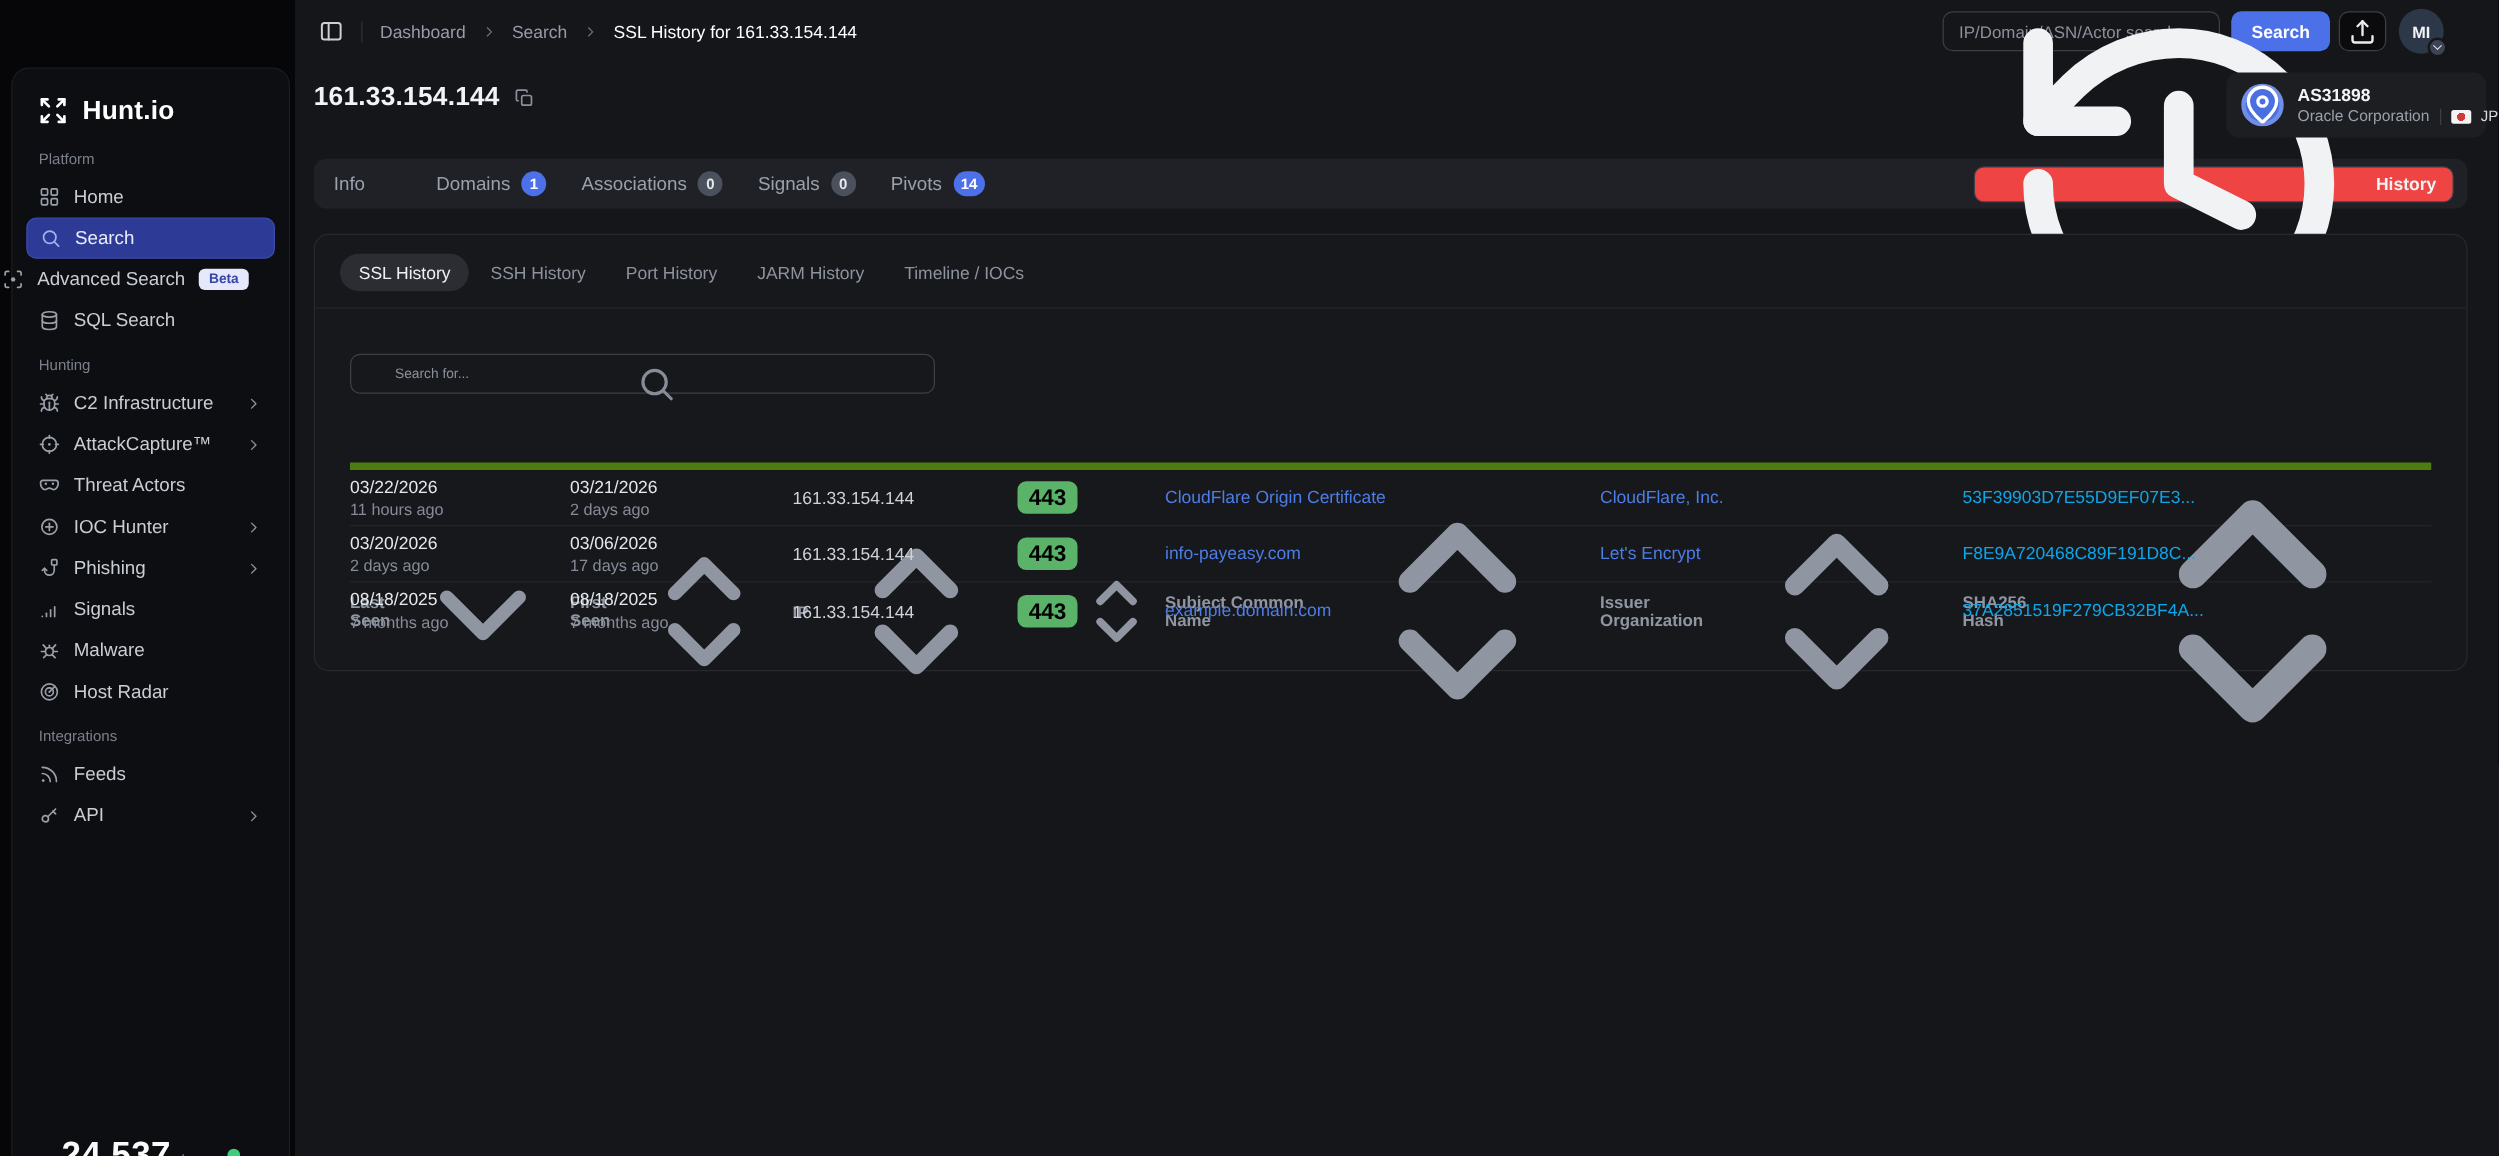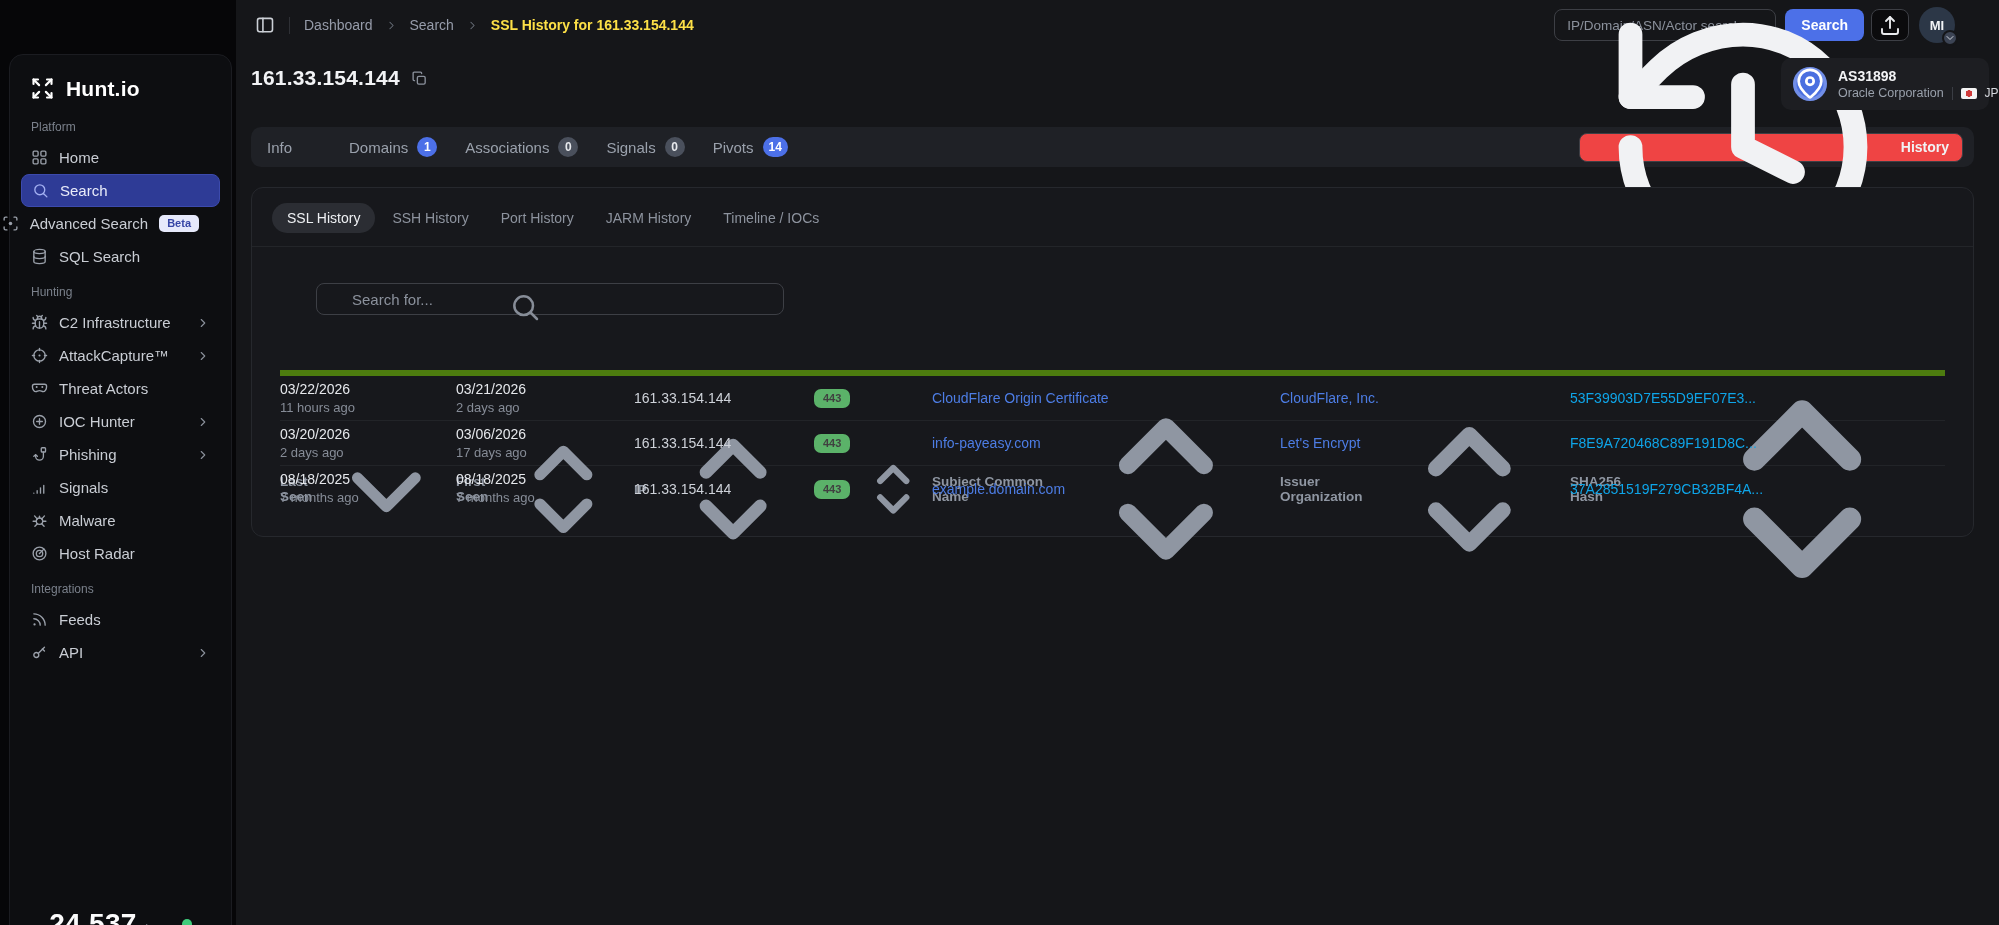--- a/index.html
+++ b/index.html
@@ -40,7 +40,7 @@
   .tb-divider{width:1px;height:17px;background:#2e3035;}
   .breadcrumb{display:flex;align-items:center;gap:12px;font-size:14px;color:#969caa;}
   .crumb{cursor:pointer;}
-  .crumb.current{color:#fde047;cursor:default;font-weight:bold;}
+  .crumb.current{color:#ffffff;cursor:default;}
   .crumb-sep{width:13px;height:13px;color:#6b717c;display:flex;}
   .crumb-sep svg{width:13px;height:13px;}
   .topbar-right{margin-left:auto;display:flex;align-items:center;gap:7px;}

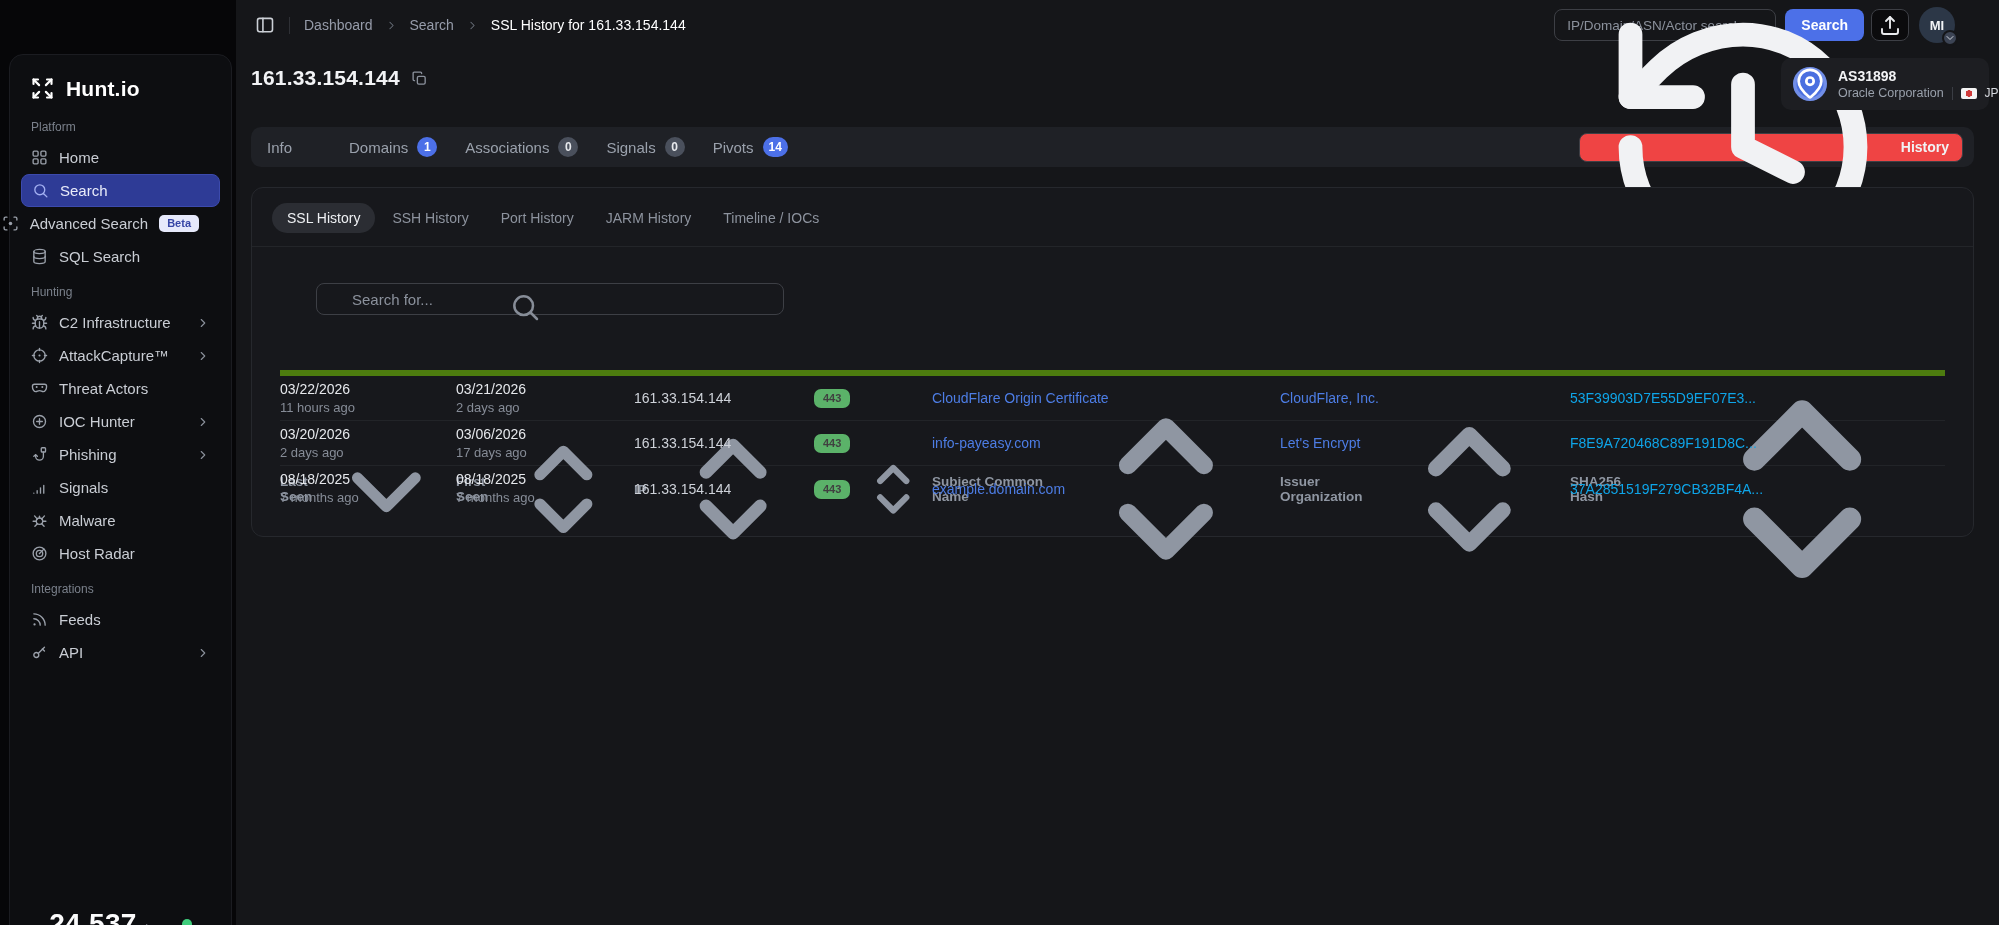--- a/index.html
+++ b/index.html
@@ -104,8 +104,8 @@
   .table-search{position:relative;width:468px;}
   .table-search svg{position:absolute;left:11px;top:8px;width:16px;height:16px;color:#878d98;}
   .table-search input{width:100%;height:32px;background:transparent;border:1px solid #3d3f45;border-radius:8px;
-                      color:#e7e9ec;font-size:15px;padding:0 12px 0 35px;outline:none;
-                      font-family:"Liberation Sans",sans-serif;margin-left:36px;}
+                      color:#e7e9ec;font-size:11px;padding:0 12px 0 35px;outline:none;
+                      font-family:"Liberation Sans",sans-serif;}
   .table-search input::placeholder{color:#8b919c;}
   .thead,.tr{display:grid;grid-template-columns:176px 178px 180px 118px 348px 290px 1fr;align-items:center;}
   .thead{margin-top:31px;height:30px;border-bottom:6px solid #4d7c0f;}

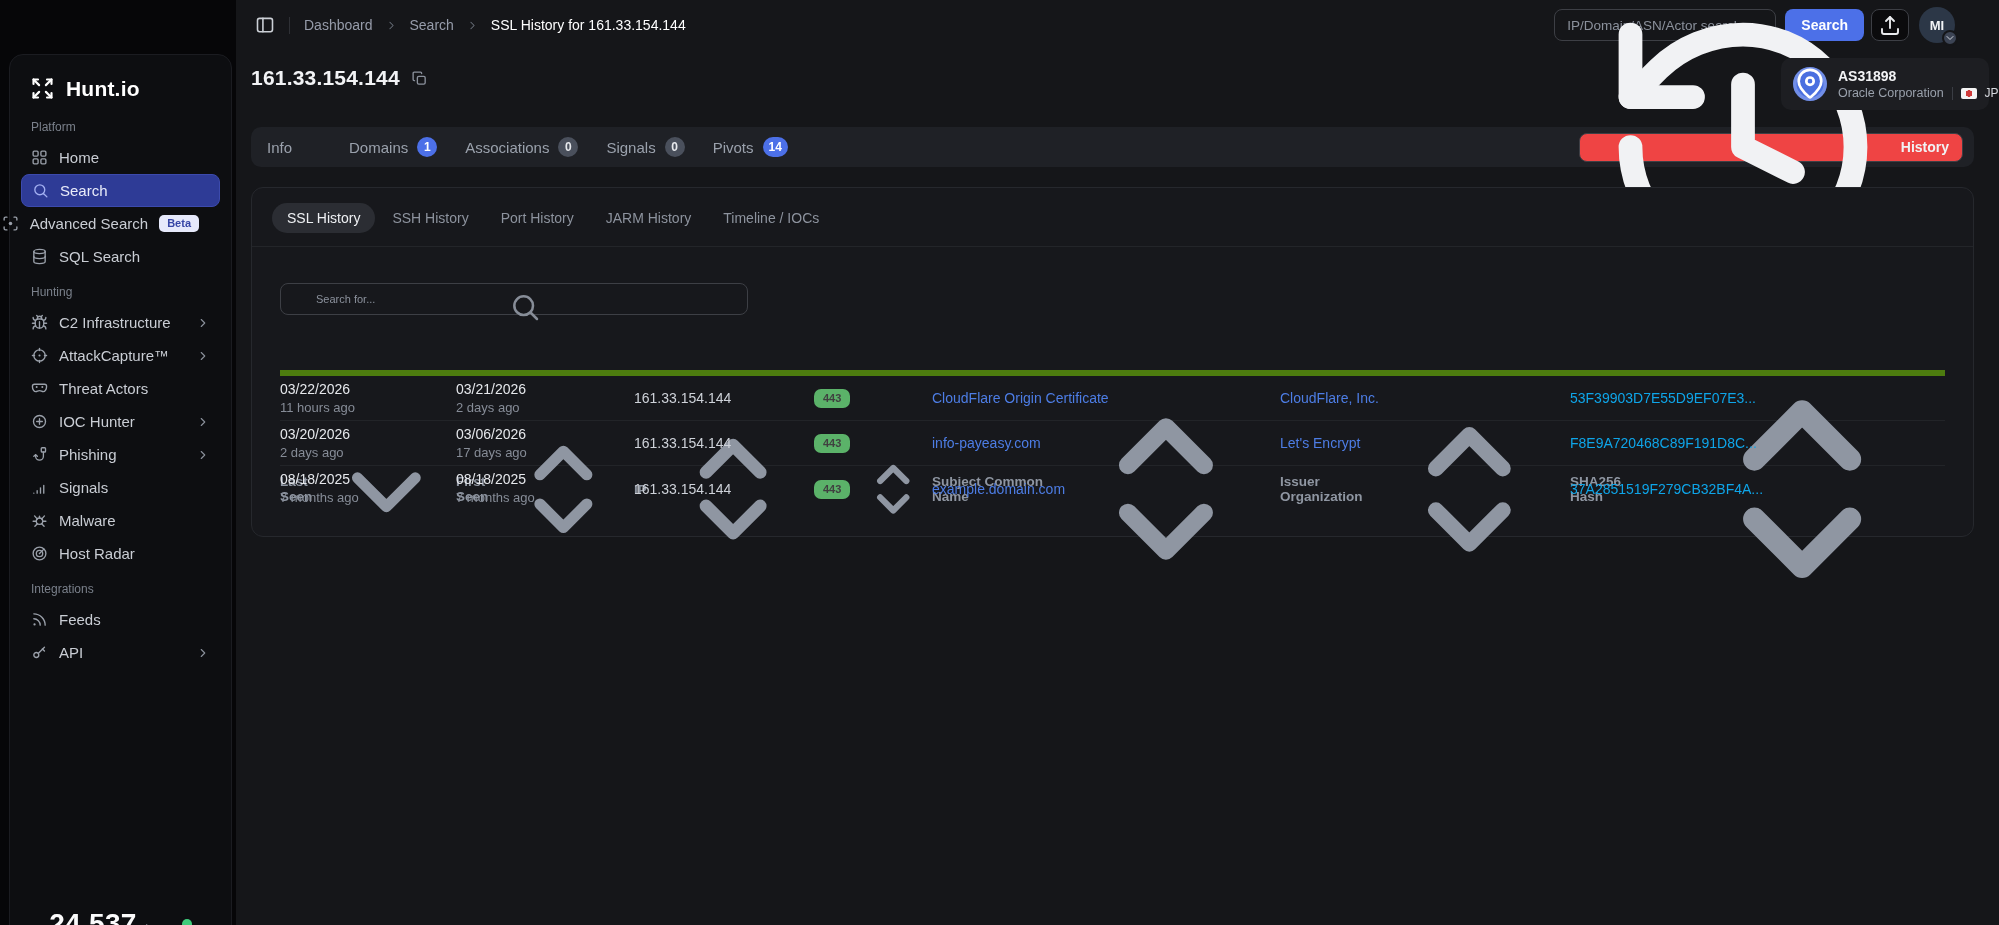--- a/index.html
+++ b/index.html
@@ -117,7 +117,7 @@
   .cell-rel{font-size:13px;color:#868c97;margin-top:2px;line-height:1.2;}
   .cell-ip{font-size:14px;color:#ced2d9;}
   .port-badge{display:inline-flex;padding:4px 9px;border-radius:7px;background:var(--green,#5bb269);
-              color:#404040;font-weight:700;font-size:11px;line-height:1;}
+              color:#000000;font-weight:700;font-size:18px;line-height:1;}
   a.cell-link{text-decoration:none;font-size:14px;cursor:pointer;}
   a.subject,a.issuer{color:#4d7de5;}
   a.hash{color:#0ea5e9;}

